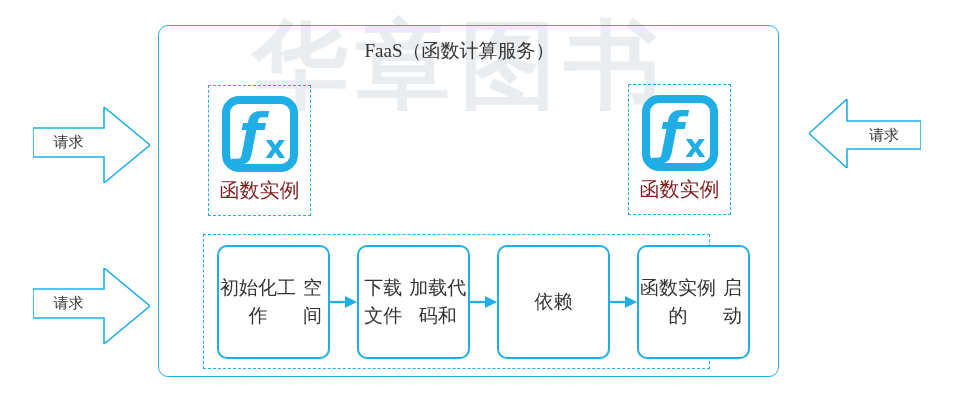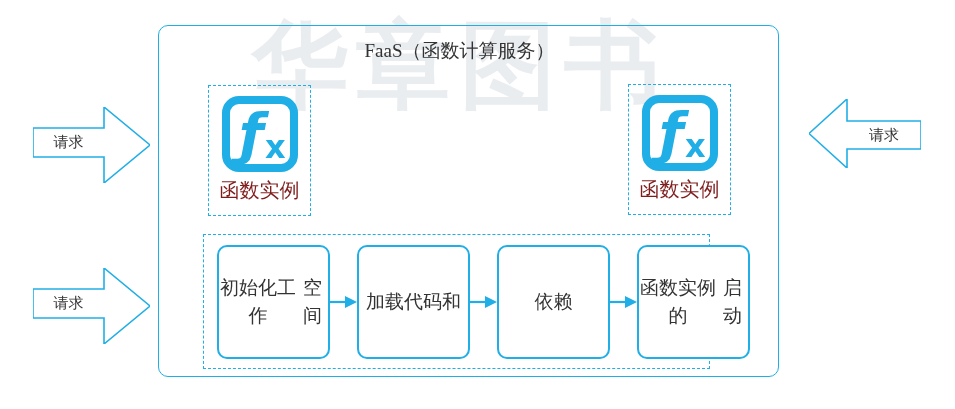--- a/index.html
+++ b/index.html
@@ -180,6 +180,7 @@
       </svg>
 
       <div class="step-box">
+        <div>下载文件</div>
         <div>加载代码和</div>
       </div>
 

